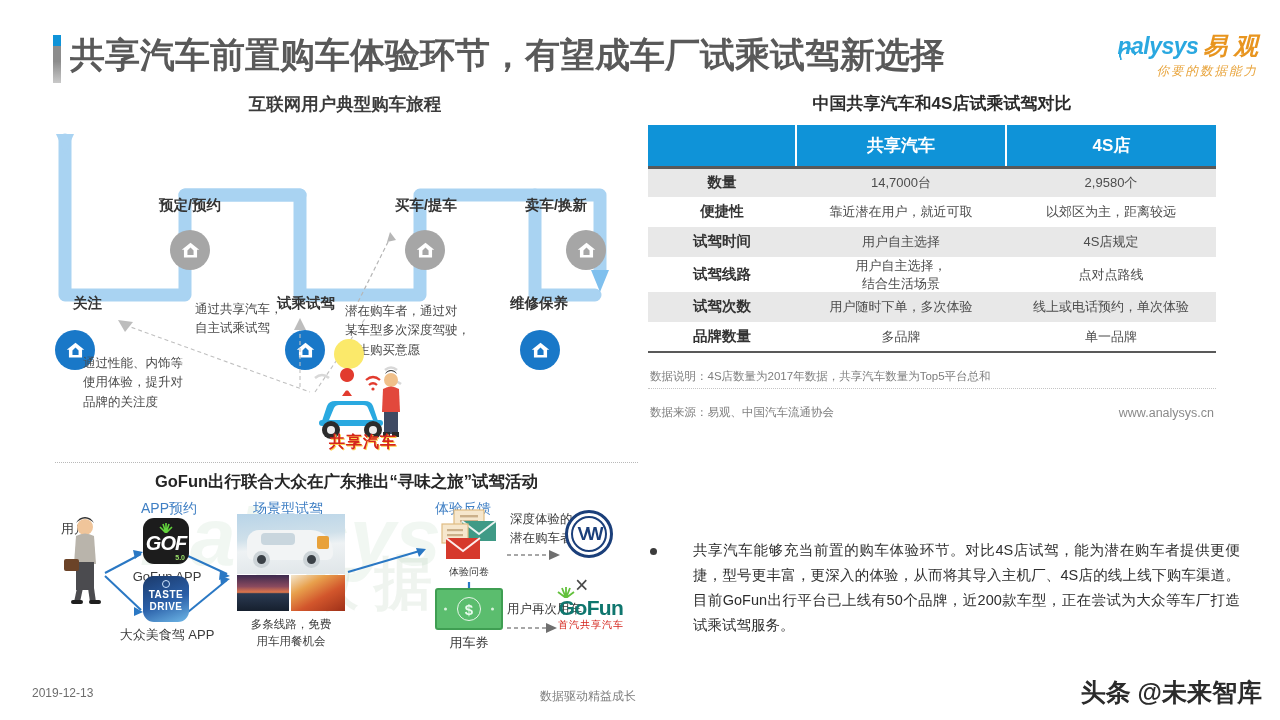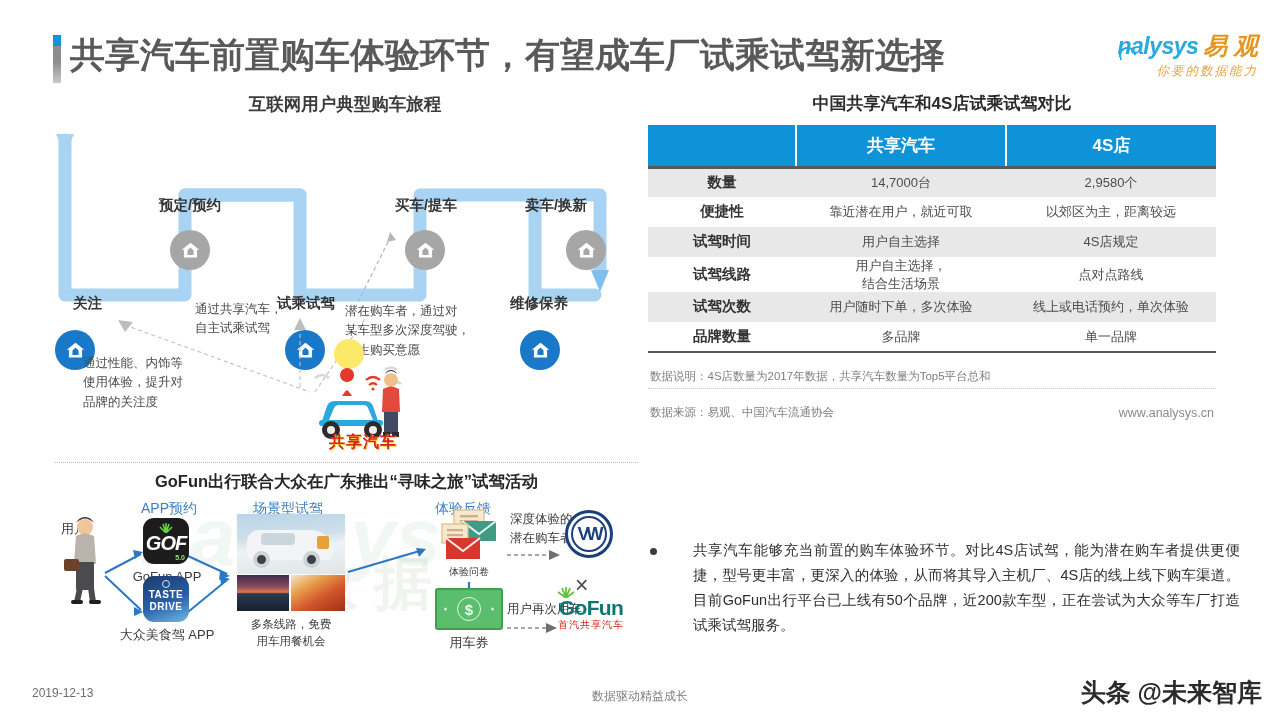--- a/index.html
+++ b/index.html
@@ -152,7 +152,7 @@
 
   
   #footer-date { position:absolute; left:32px; top:686px; font-size:12px; color:#6d6d6d; }
-  #footer-center { position:absolute; left:0; top:688px; width:1280px; text-align:center;
+  #footer-center { position:absolute; left:0; top:688px; width:1176px; text-align:center;
                    font-size:12px; color:#808080; }
   #watermark { position:absolute; right:18px; top:676px; font-size:25px; font-weight:bold;
                color:#2b2b2b; white-space:nowrap; }

